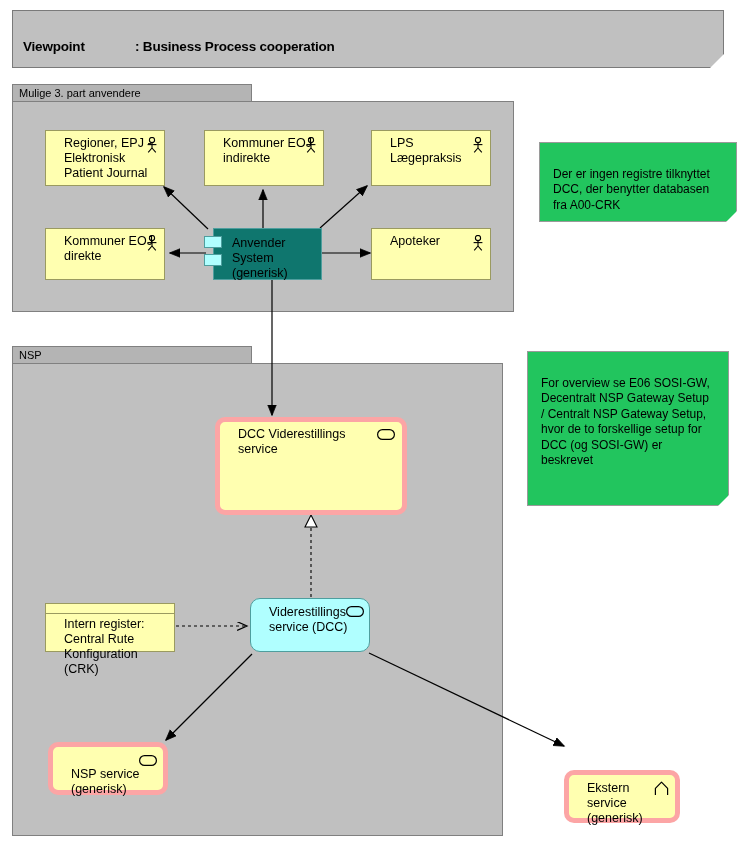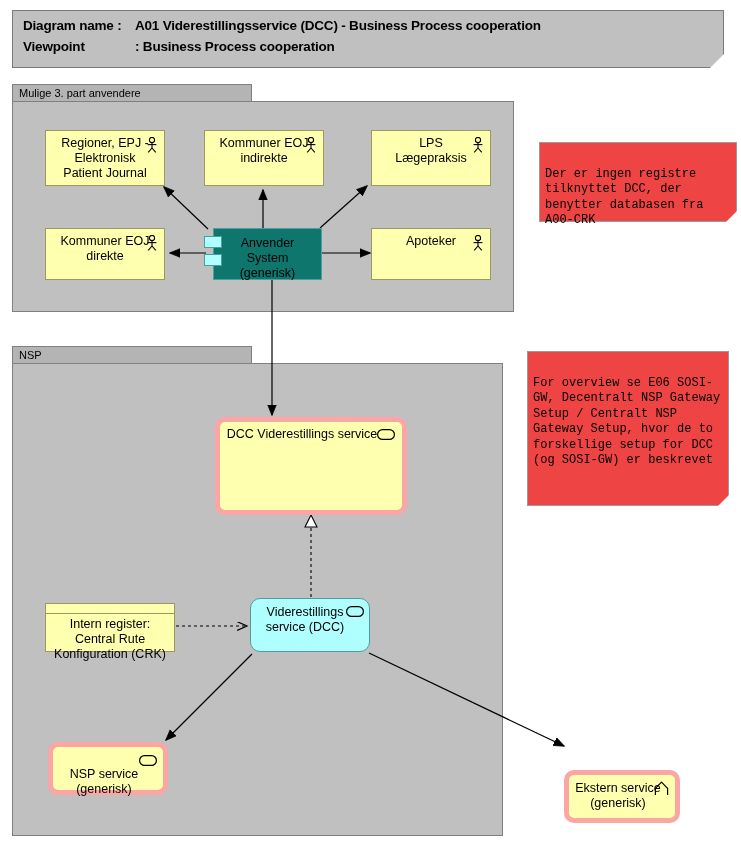--- a/index.html
+++ b/index.html
@@ -167,7 +167,6 @@
 <div id="canvas">
 
   <div class="title-banner">
-    <div class="title-line l1"><span class="title-key k1">Diagram name :</span><span>A01 Viderestillingsservice (DCC) - Business Process cooperation</span></div>
     <div class="title-line l2"><span class="title-key k2">Viewpoint</span><span>: Business Process cooperation</span></div>
     <div class="fold"></div>
   </div>

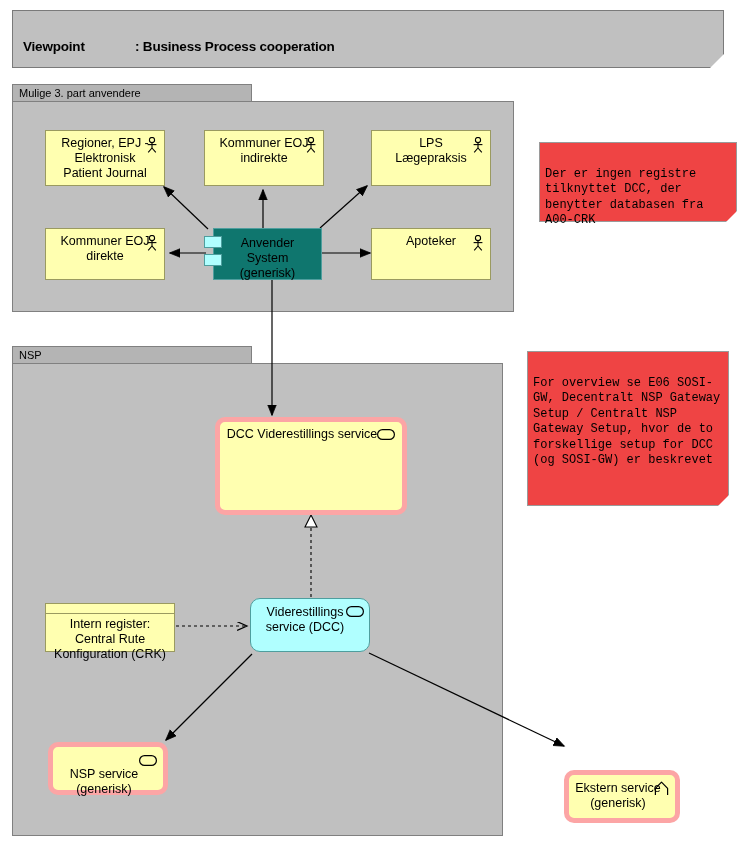--- a/index.html
+++ b/index.html
@@ -75,10 +75,11 @@
     display: flex;
     align-items: flex-start;
     justify-content: center;
-    text-align: center;
+    text-align: left;
     font-size: 12.5px;
     color: #000;
     line-height: 15px;
+    padding-left: 12px;
   }
   .el .label {
     padding-top: 5px;

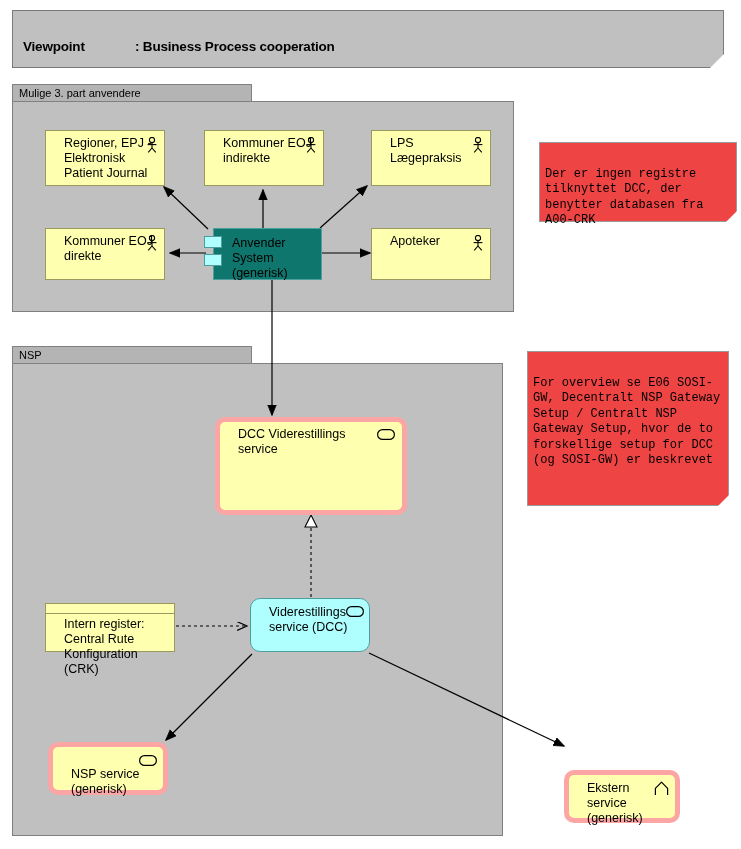--- a/index.html
+++ b/index.html
@@ -136,15 +136,14 @@
   
   .note {
     position: absolute;
-    background: #ef4444;
+    background: #22c55e;
     border: 1px solid #9a9a9a;
     box-sizing: border-box;
     font-size: 12px;
     line-height: 15.5px;
     color: #000;
-    padding: 8px 5px;
+    padding: 8px 13px;
     white-space: pre-line;
-    font-family: Liberation Mono, monospace;
   }
   .note .note-fold {
     position: absolute;

